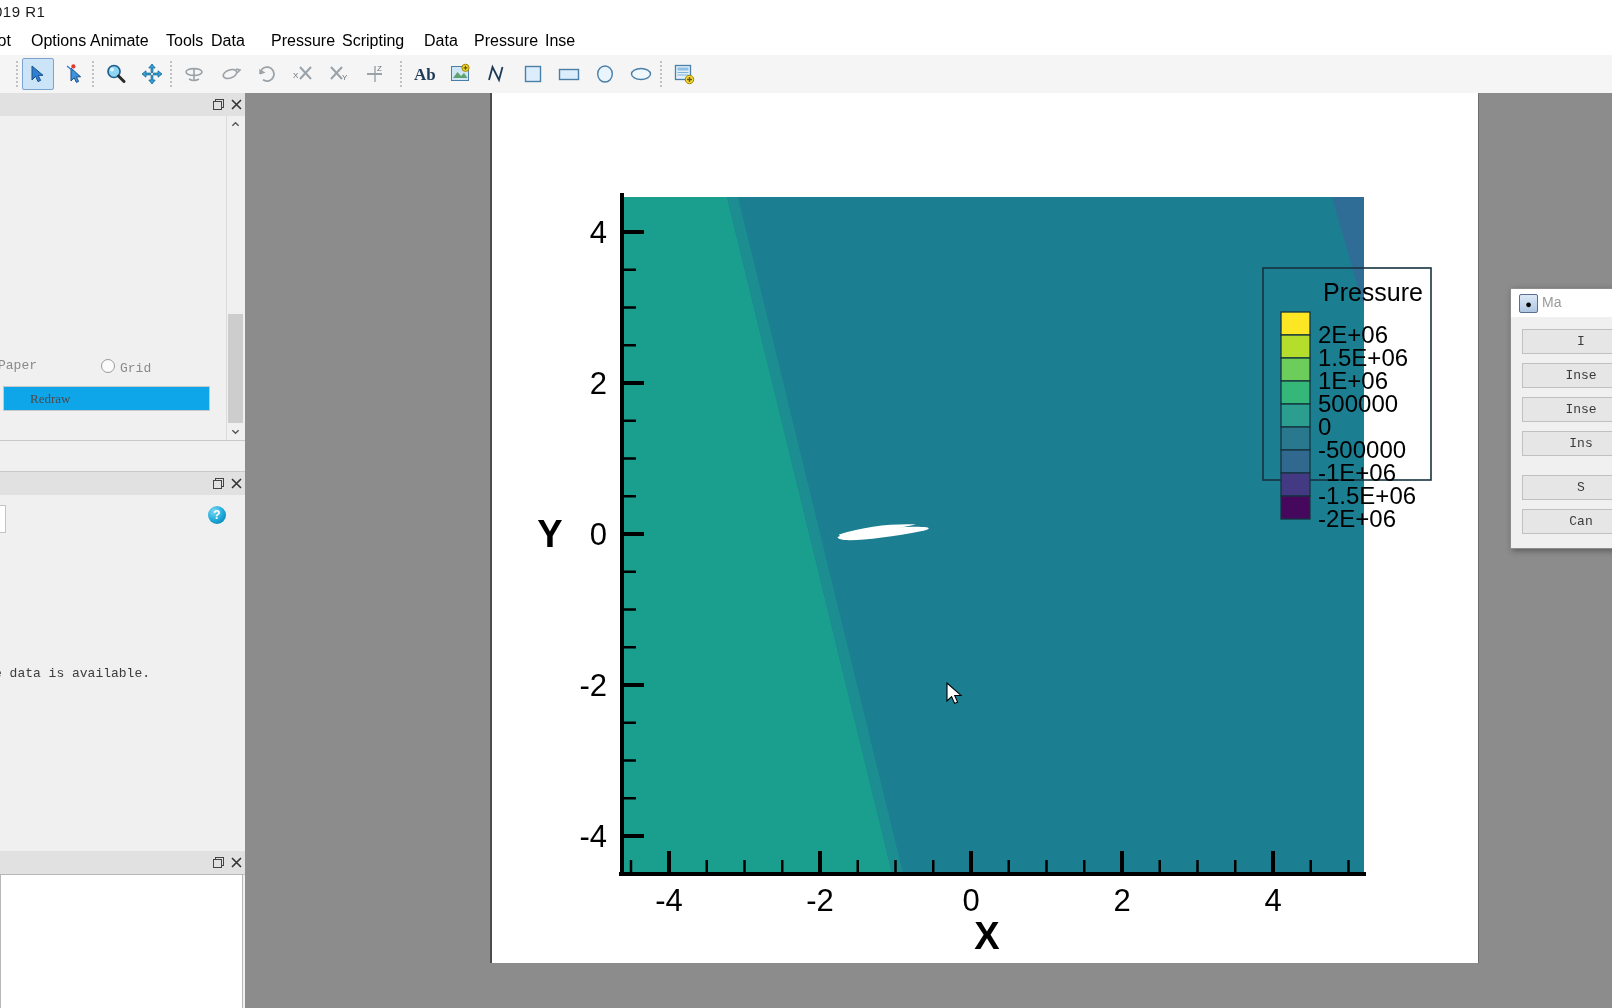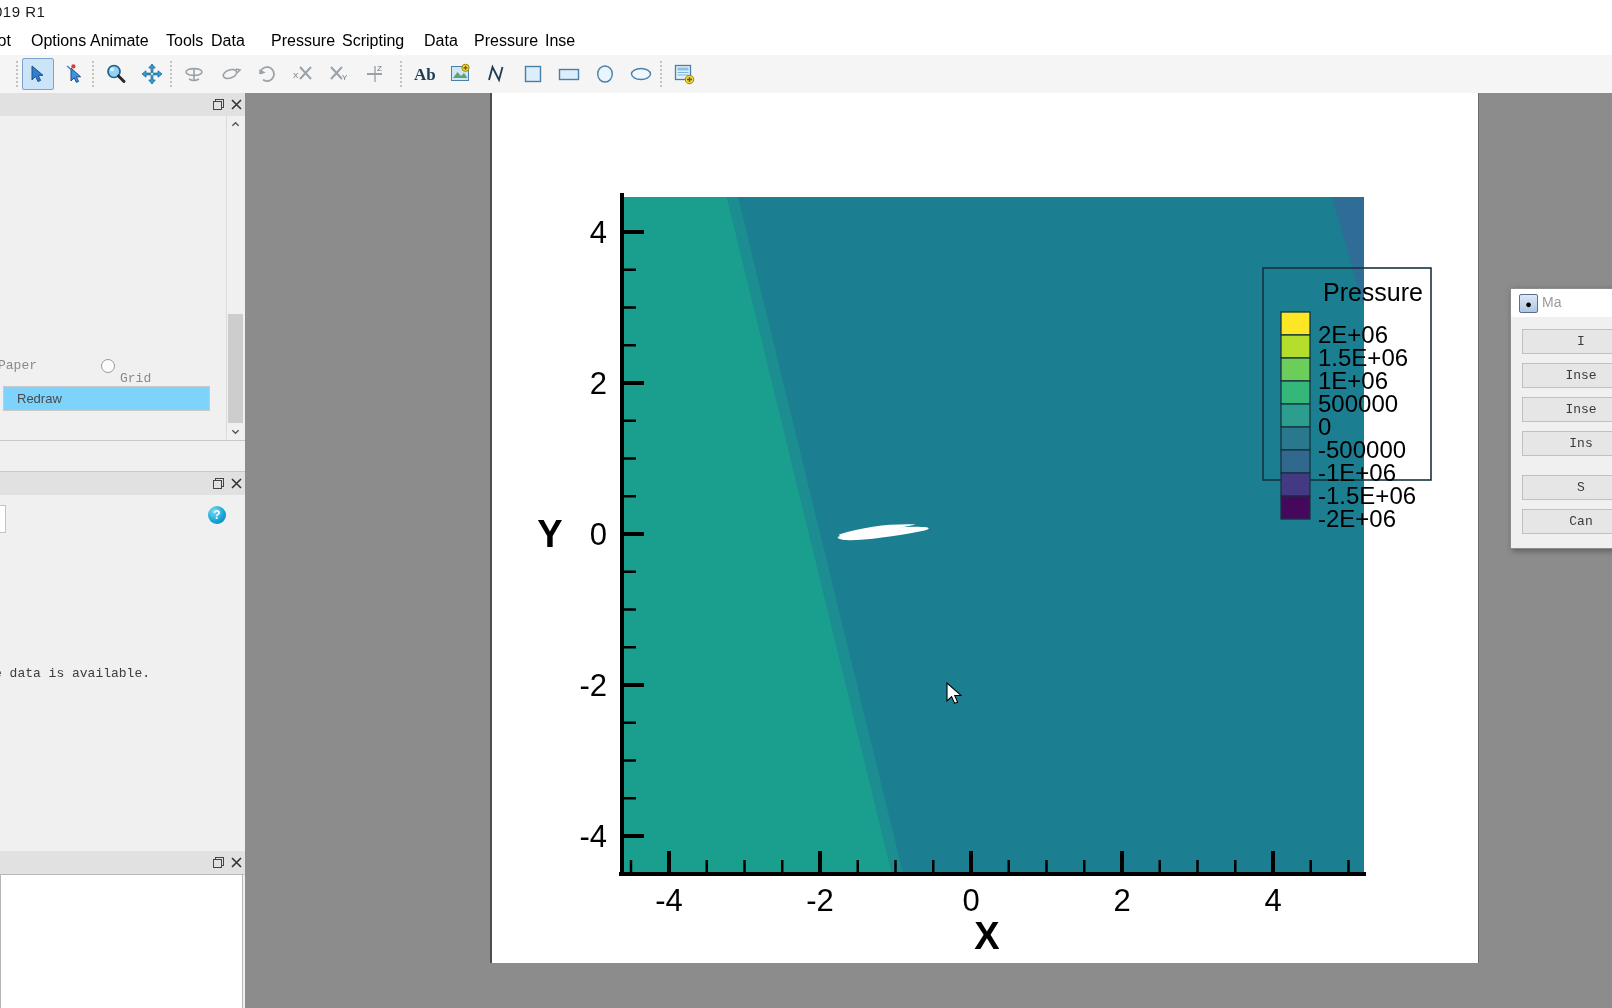--- a/index.html
+++ b/index.html
@@ -302,7 +302,7 @@
     <div style="position:absolute;left:0;top:239px;width:225px;height:24px;">
       <span class="monotxt" style="position:absolute;left:-2px;top:3px;">Paper</span>
       <span class="radio-dot" style="position:absolute;left:101px;top:4px;"></span>
-      <span class="monotxt" style="position:absolute;left:120px;top:16px;">Grid</span>
+      <span class="monotxt" style="position:absolute;left:120px;top:6px;">Grid</span>
     </div>
     <div class="btn-redraw" style="left:3px;top:270px;width:207px;height:25px;">Redraw</div>
   </div>

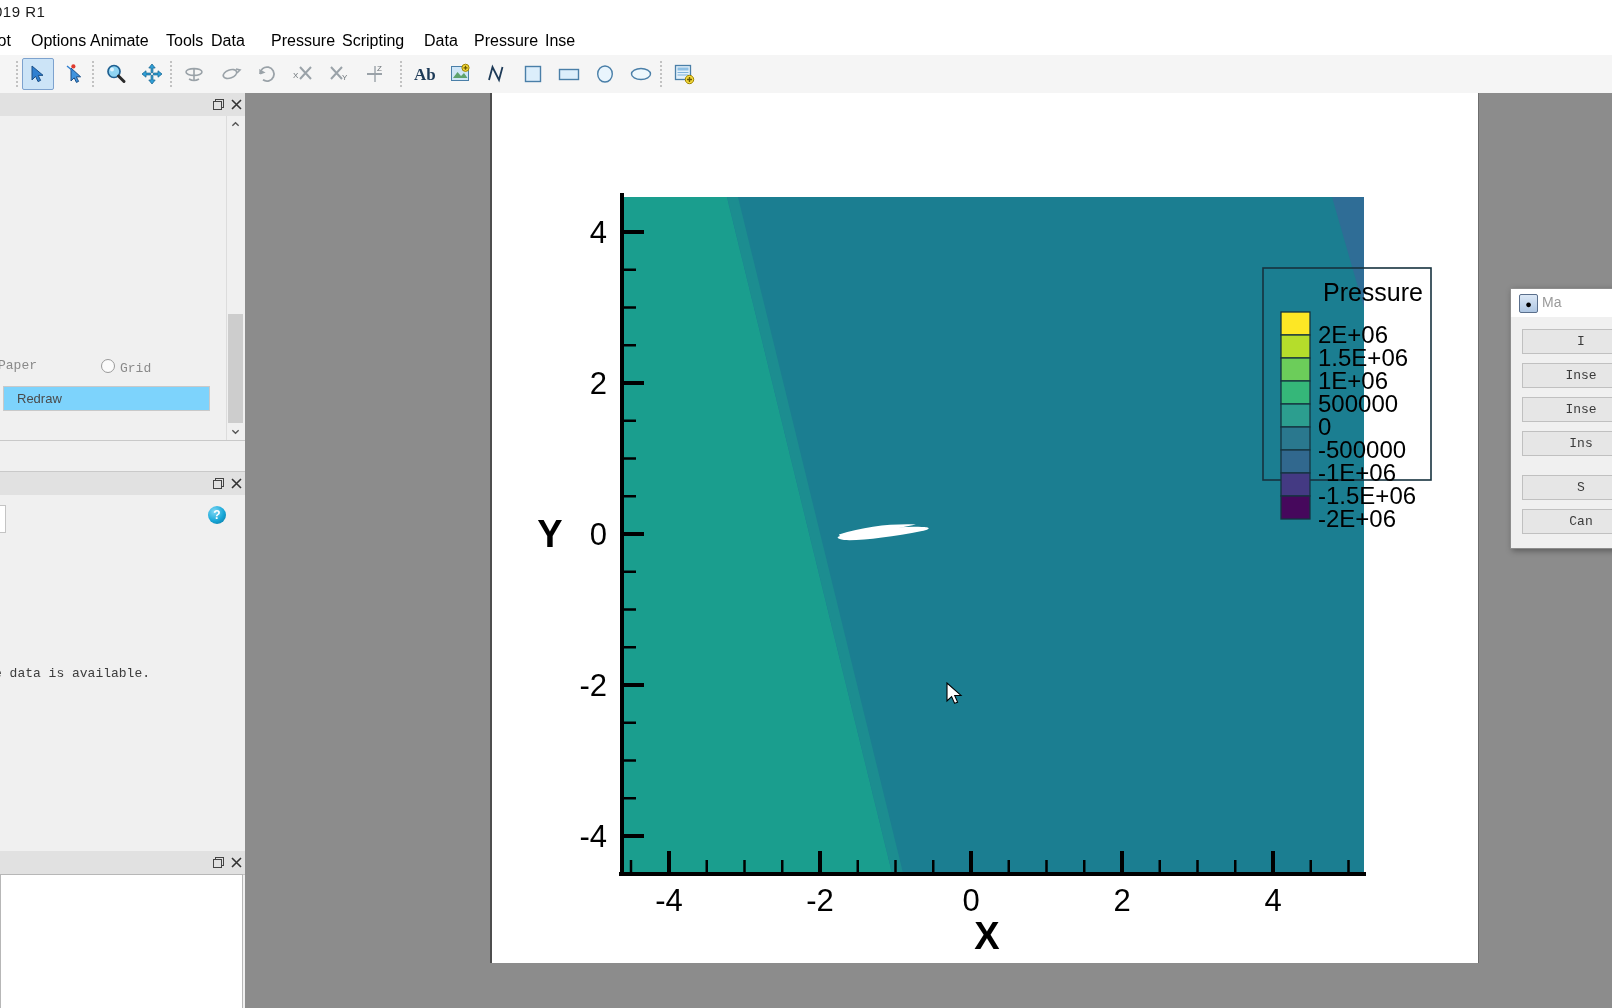--- a/index.html
+++ b/index.html
@@ -89,9 +89,9 @@
   .monotxt-dark{font-family:"Liberation Mono", monospace;font-size:13px;color:#3c3c3c;}
   .btn-redraw{
     position:absolute;box-sizing:border-box;
-    background:#7dd3fc;border:1px solid #c9c9c9;
-    font-family:Liberation Sans, sans-serif;font-size:13px;color:#4a4a4a;
-    display:flex;align-items:center;padding-left:13px;cursor:default;
+    background:#0ea5e9;border:1px solid #c9c9c9;
+    font-family:Liberation Serif, serif;font-size:13px;color:#4a4a4a;
+    display:flex;align-items:center;padding-left:26px;cursor:default;
   }
   .help-ic{
     position:absolute;width:18px;height:18px;border-radius:50%;

